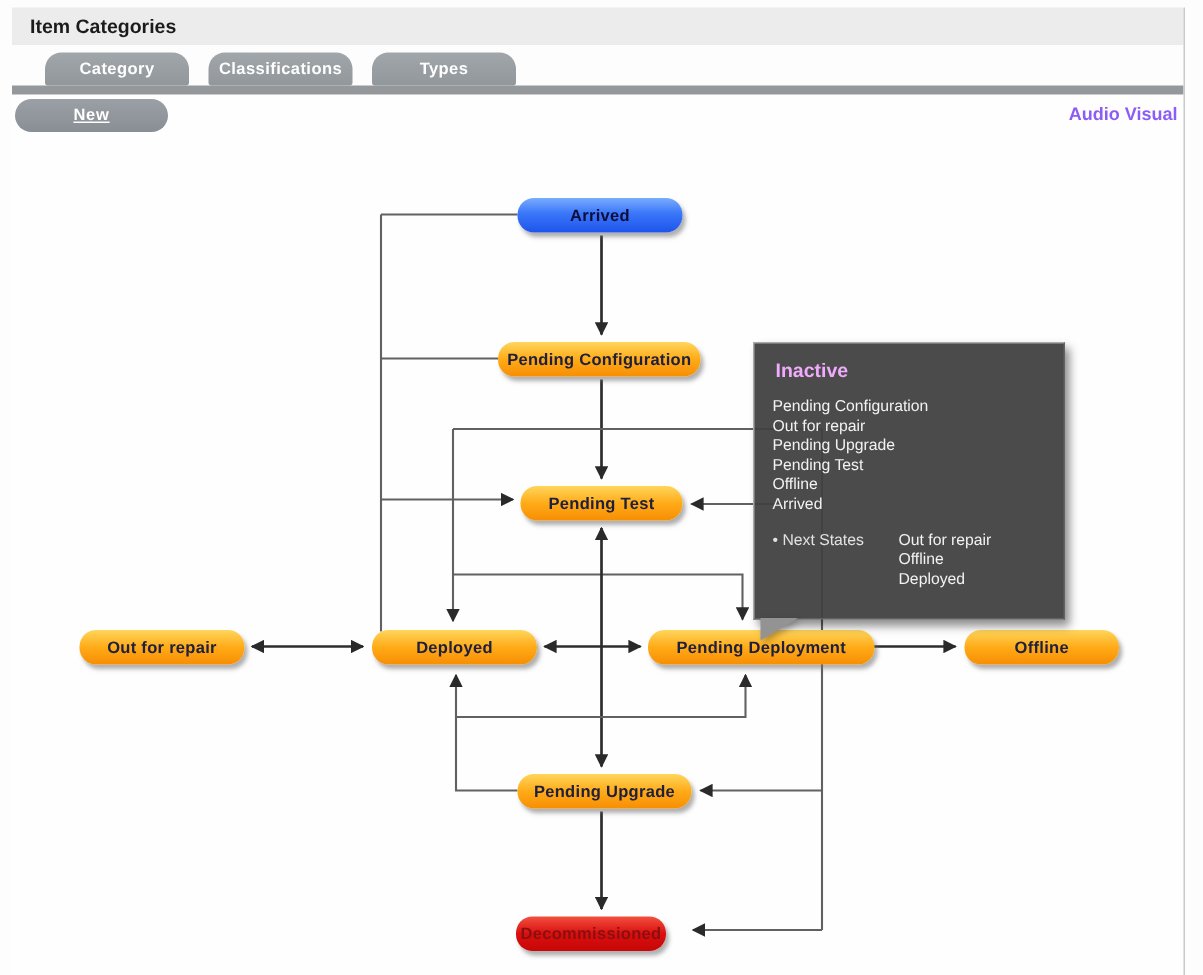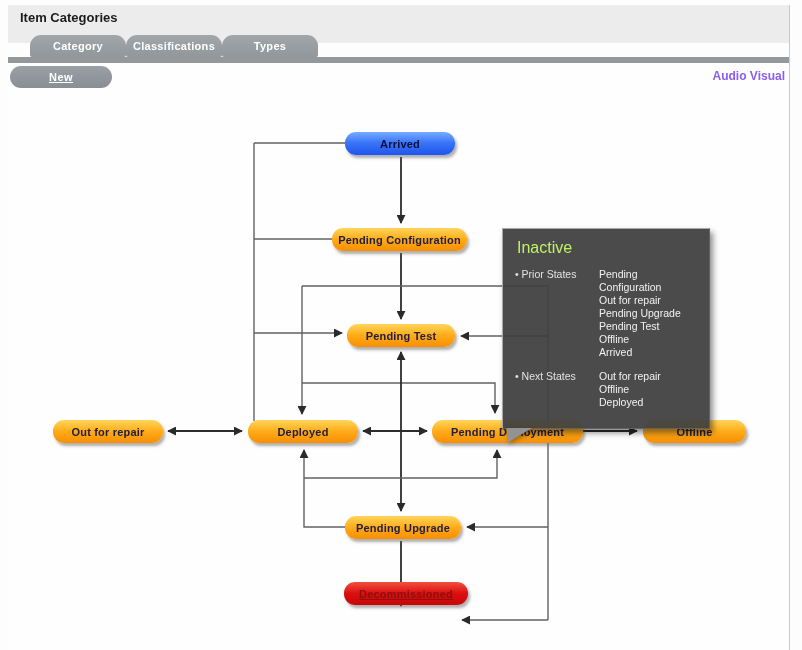--- a/index.html
+++ b/index.html
@@ -9,7 +9,7 @@
   }
   
   .header-bar {
-    position:absolute; left:8px; top:5px; width:781px; height:38px;
+    position:absolute; left:8px; top:5px; width:781px; height:25px;
     background:#ececec;
   }
   .header-title {

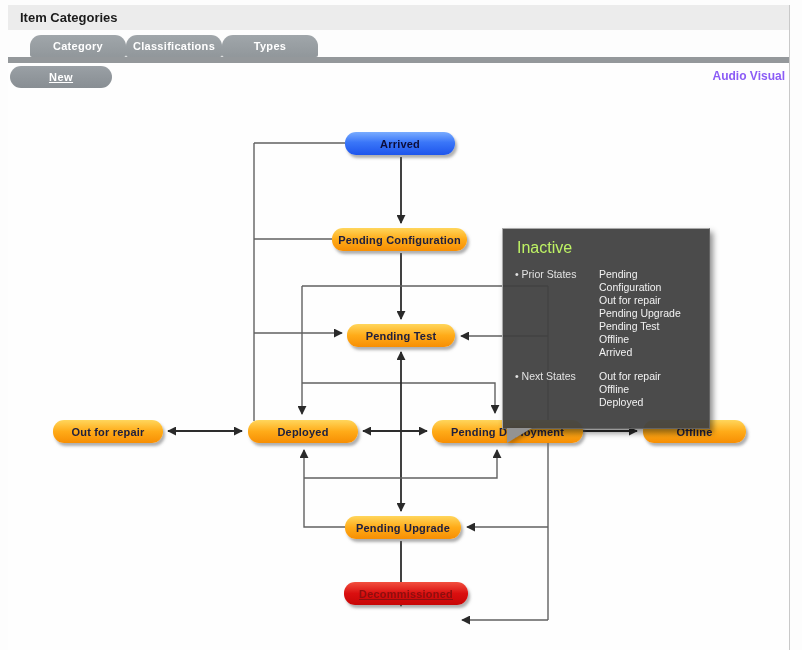--- a/index.html
+++ b/index.html
@@ -16,7 +16,7 @@
     padding-left:12px; line-height:26px; font-size:13px; font-weight:bold; color:#1b1b1b;
   }
   .tabs {
-    position:absolute; left:30px; top:35px; display:flex; z-index:2;
+    position:absolute; left:30px; top:35px; display:flex; gap:13px; z-index:2;
   }
   .tab {
     width:96px; height:22px; border-radius:11px 11px 2px 2px;

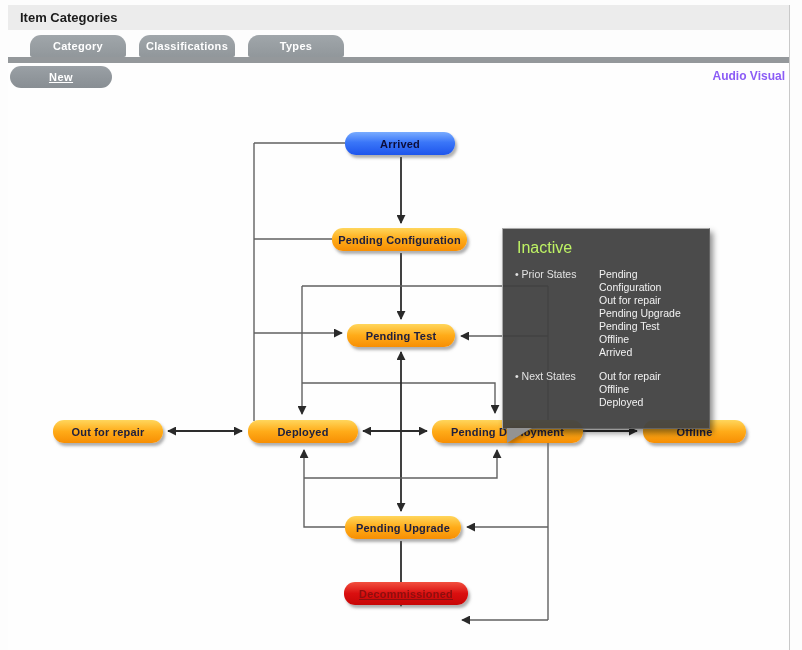--- a/index.html
+++ b/index.html
@@ -67,7 +67,7 @@
     box-shadow:3px 4px 6px rgba(0,0,0,0.45);
     padding:8px 12px 8px; color:#ececec;
   }
-  .tooltip-title { color:#bef264; font-weight:normal; font-size:16px; margin:2px 0 11px 2px; }
+  .tooltip-title { color:#f0abfc; font-weight:bold; font-size:13px; margin:2px 0 11px 2px; }
   .tt-section { display:flex; font-size:10.5px; line-height:13px; margin-bottom:11px; }
   .tt-label { width:84px; flex:none; color:#e2e2e2; }
   .tt-items div { color:#f2f2f2; }

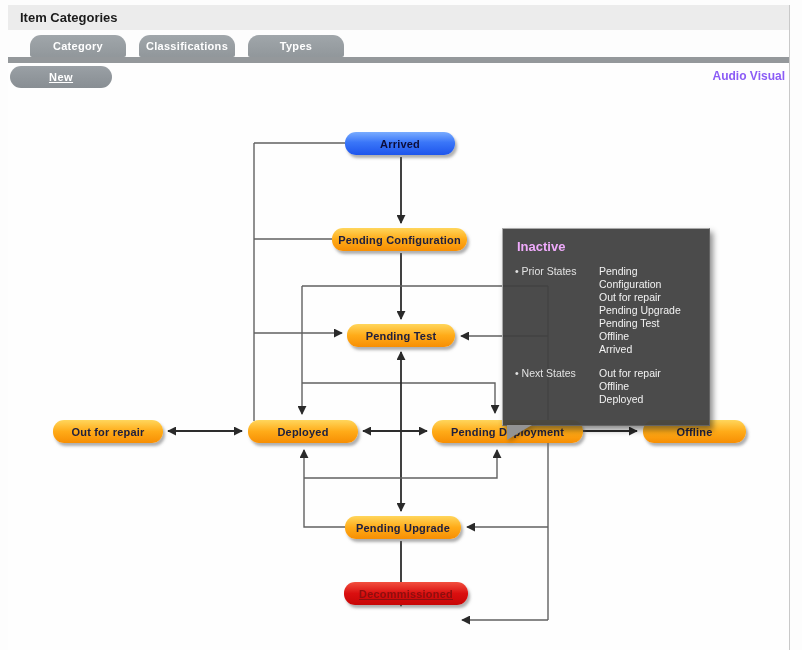--- a/index.html
+++ b/index.html
@@ -141,7 +141,6 @@
   <div class="tooltip-title">Inactive</div>
   <div id="tooltip-sections">
       <div class="tt-section">
-        <div class="tt-label">• Prior States</div>
         <div class="tt-items">
           <div>Pending Configuration</div>
           <div>Out for repair</div>

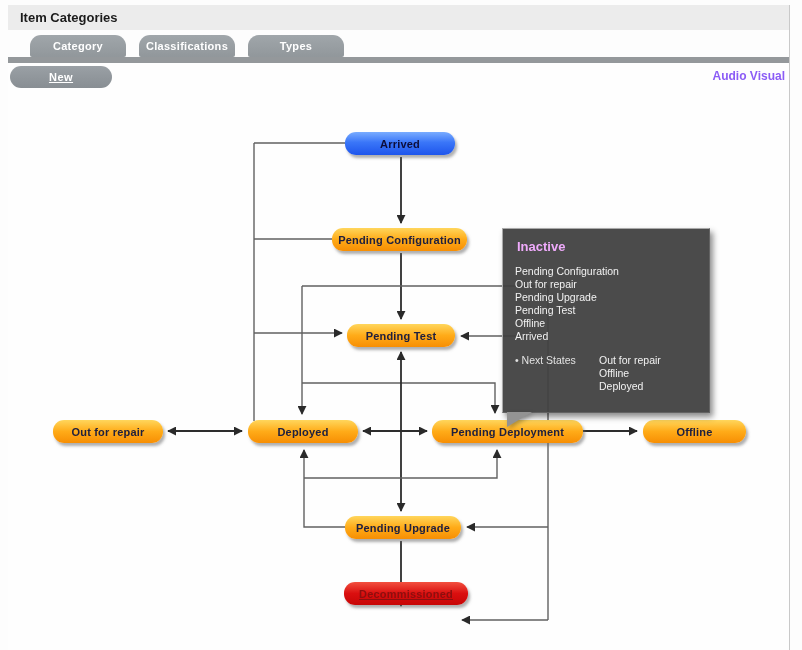--- a/index.html
+++ b/index.html
@@ -134,7 +134,7 @@
     <div class="node active" style="left: 432px; top: 420px; width: 151px; height: 23px;">Pending Deployment</div>
     <div class="node active" style="left: 643px; top: 420px; width: 103px; height: 23px;">Offline</div>
     <div class="node active" style="left: 345px; top: 516px; width: 116px; height: 23px;">Pending Upgrade</div>
-    <div class="node end" style="left: 344px; top: 582px; width: 124px; height: 23px; text-decoration: underline;">Decommissioned</div>
+    <div class="node end" style="left: 344px; top: 611px; width: 100px; height: 23px;">Decommissioned</div>
   </div>
 
 <div class="tooltip" id="state-tooltip" style="left: 502px; top: 228px; width: 208px; min-height: 172px;">

